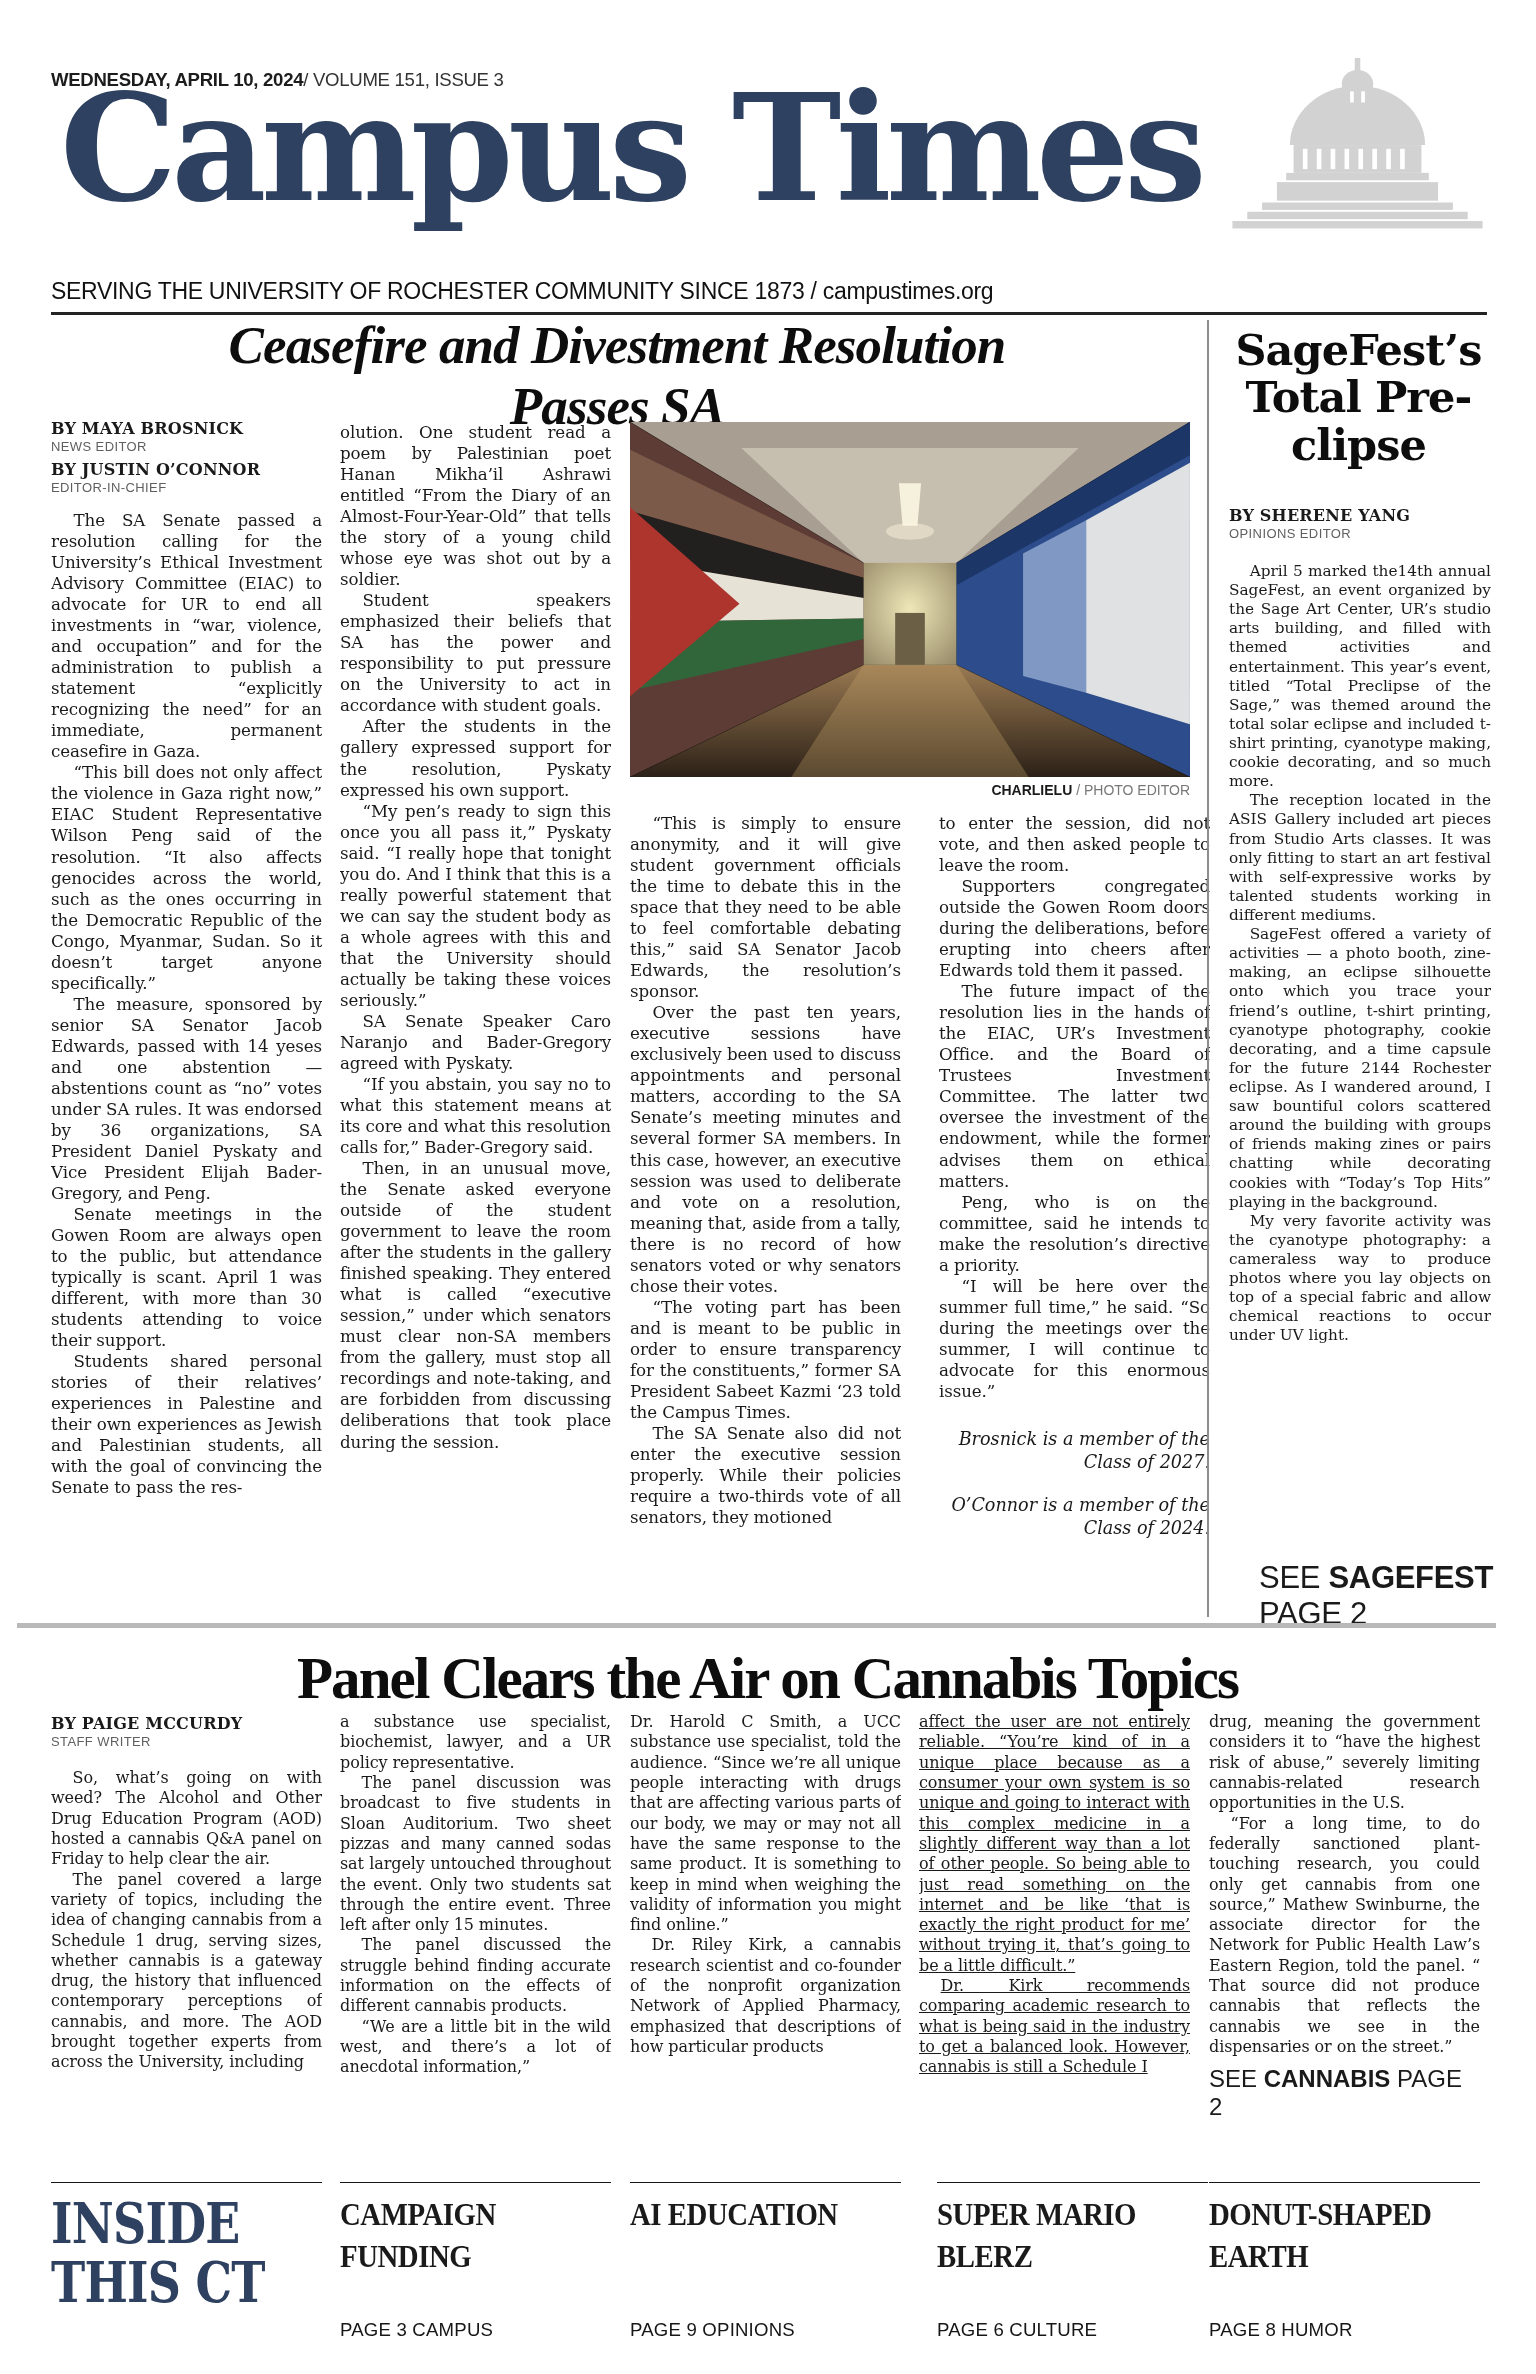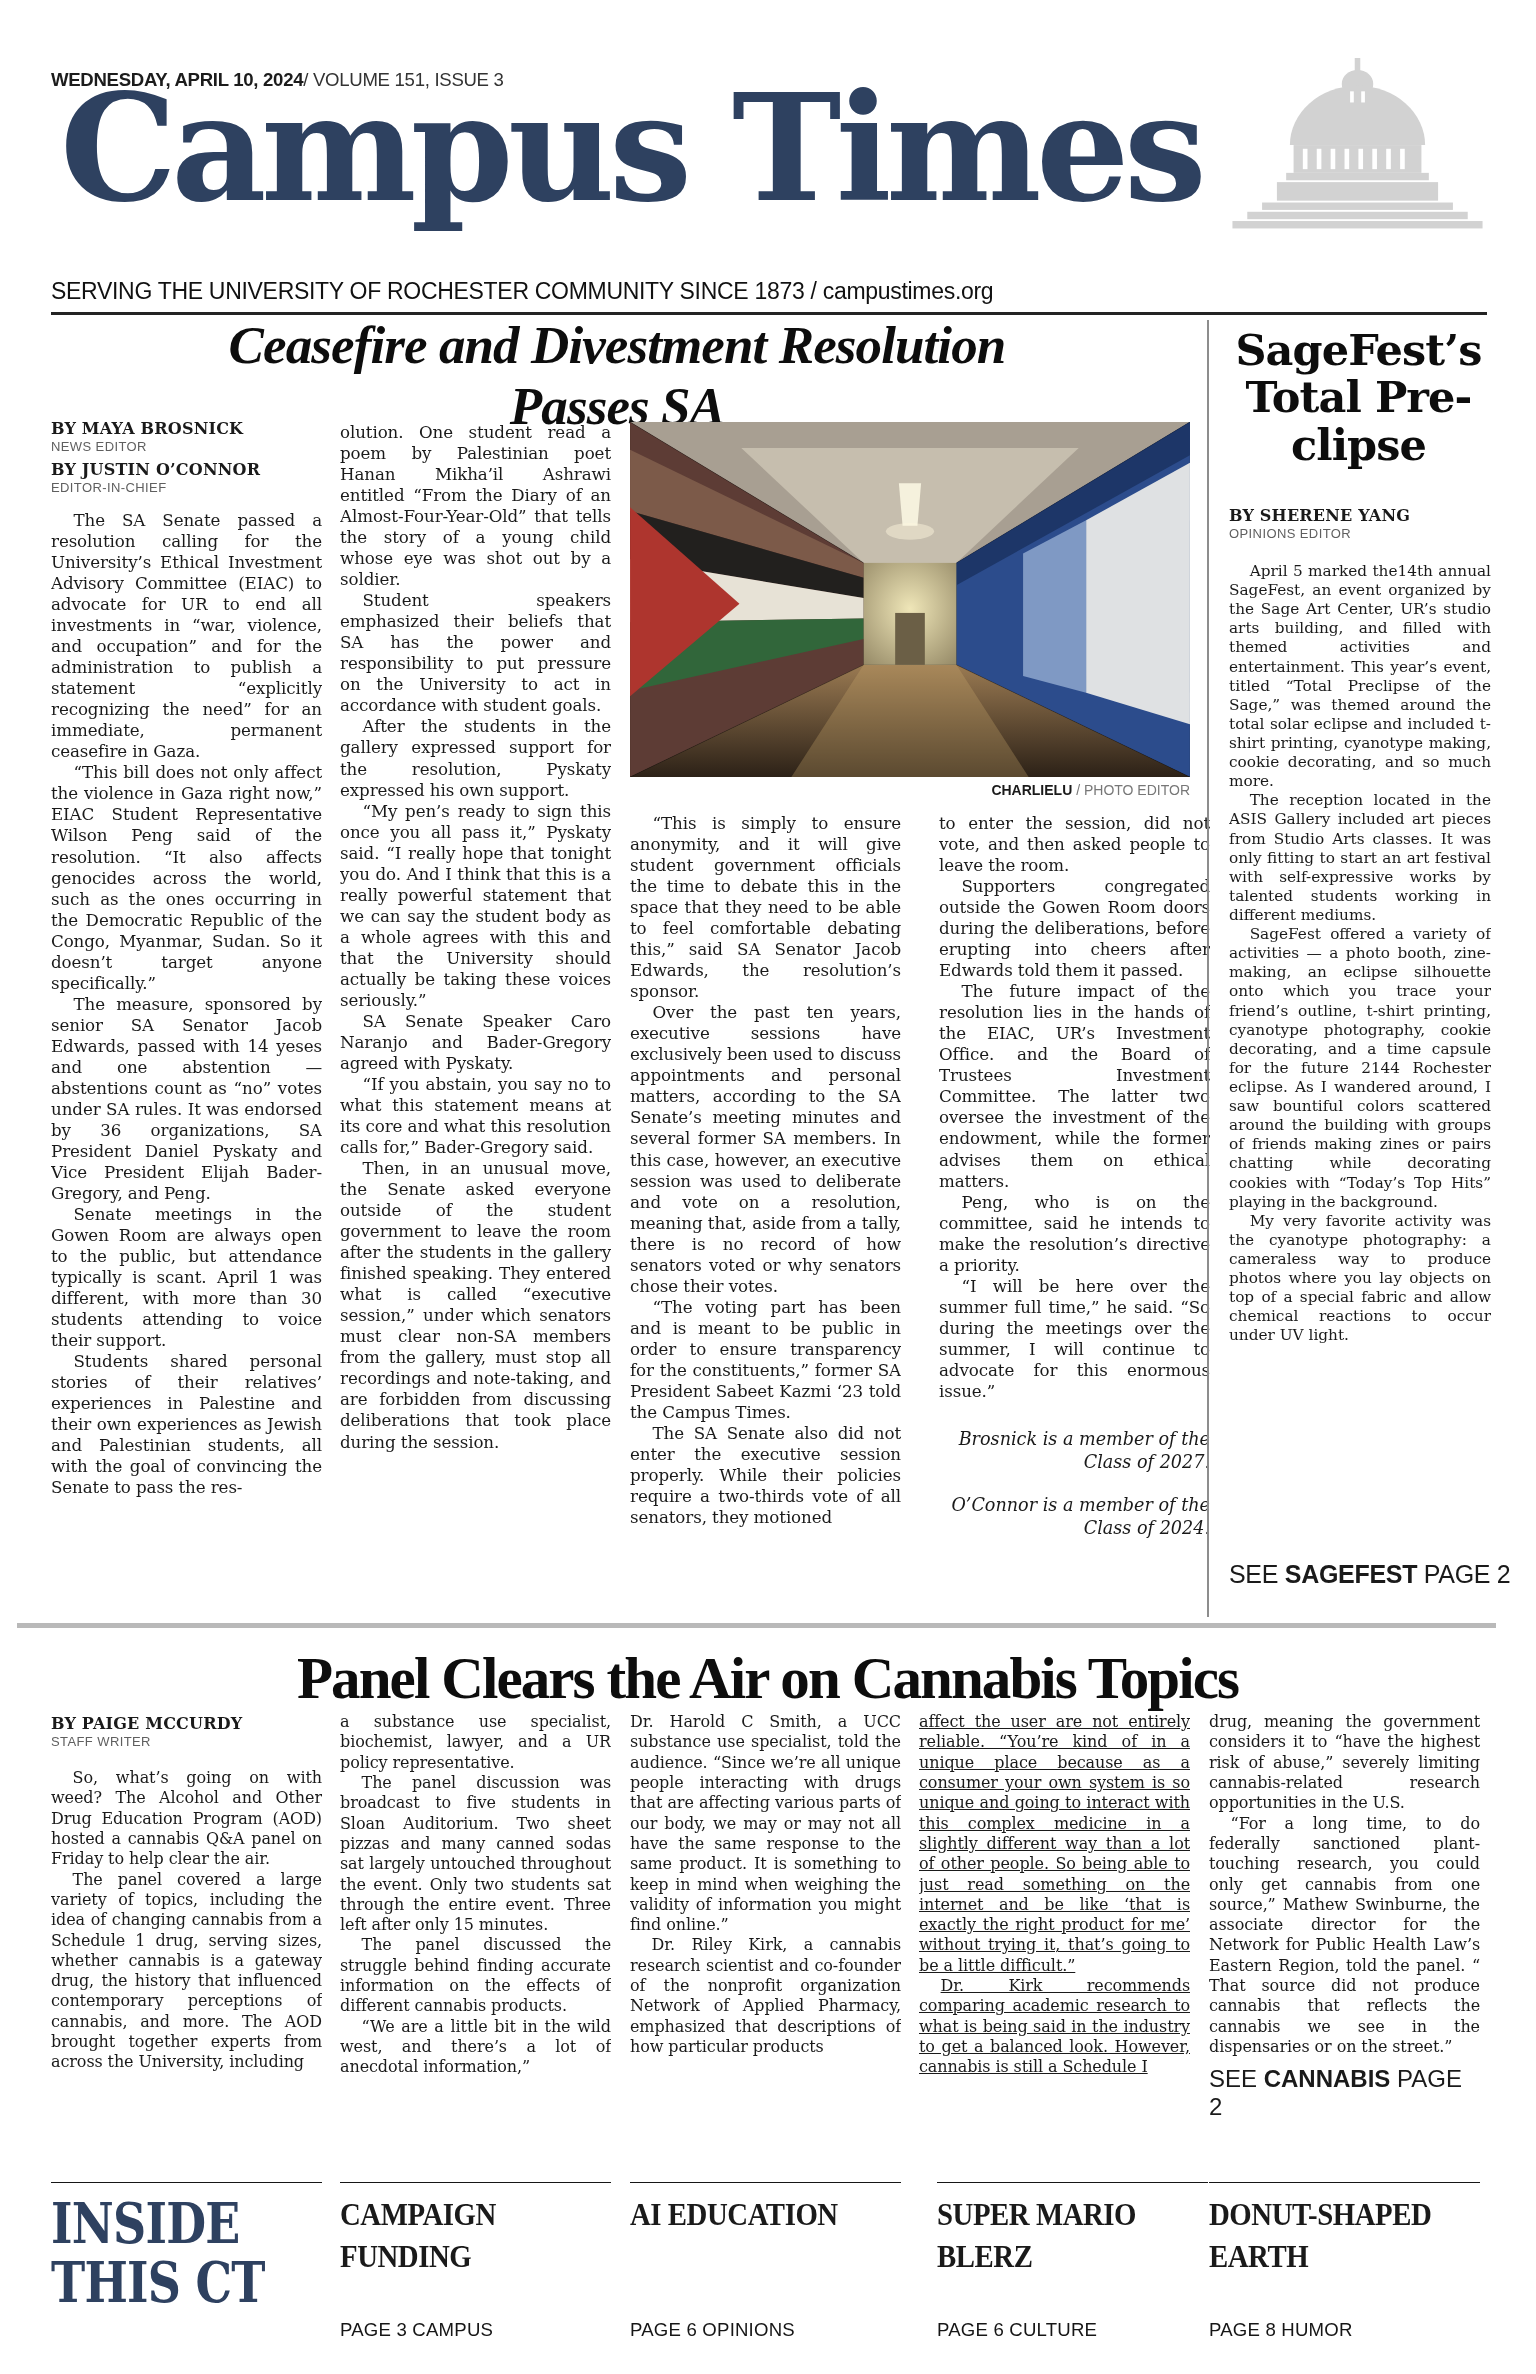--- a/index.html
+++ b/index.html
@@ -48,7 +48,7 @@
   .sb-col{left:1229px;top:562px;width:262px;height:965px;font-size:15.3px;line-height:1.25;}
   .jump-line{font-family:"Liberation Sans",sans-serif;color:#1a1a1a;}
   .jump-line .kw{font-weight:700;}
-  .sb-jump{left:1229px;top:1560px;font-size:25px;letter-spacing:-0.3px;}
+  .sb-jump{left:1259px;top:1560px;font-size:31px;letter-spacing:-0.3px;}
 
   
   .divider{left:16.7px;top:1623px;width:1479px;height:4.6px;background:#b9b9b9;}

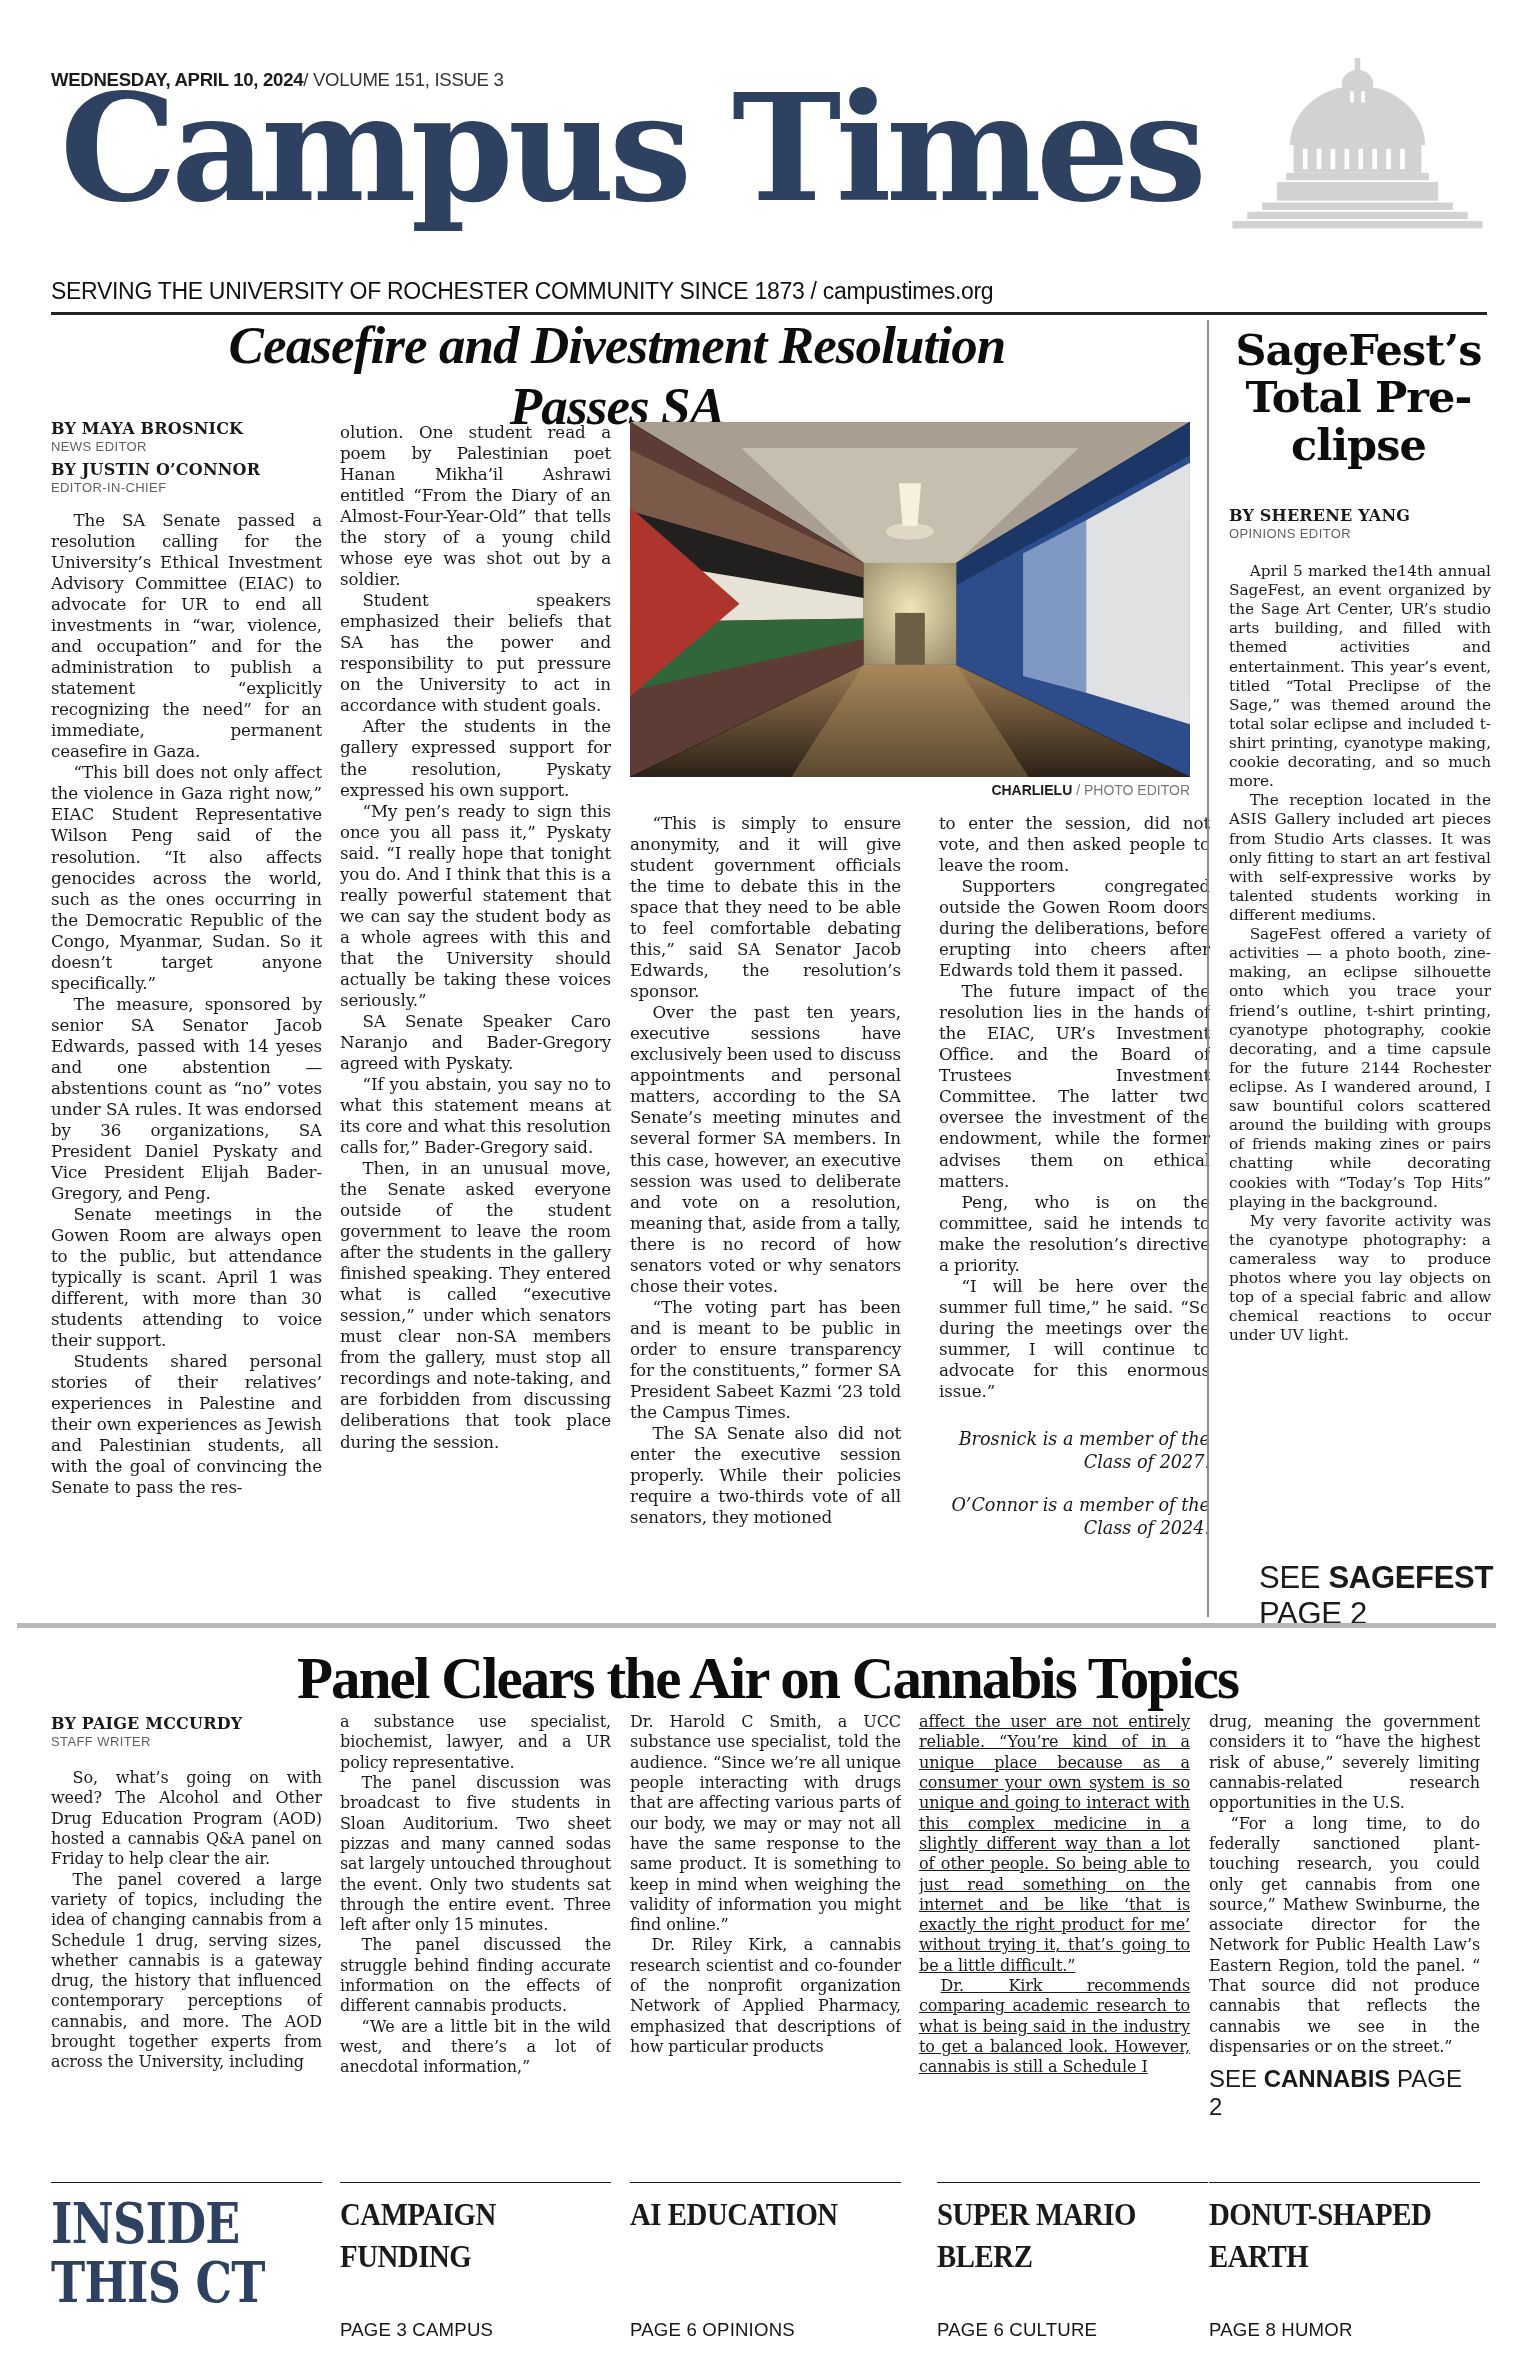--- a/index.html
+++ b/index.html
@@ -262,7 +262,7 @@
   </div>
   <div class="abs footer-cell teaser" style="left:630px;">
     <div class="t">AI EDUCATION</div>
-    <div class="p">PAGE 6 OPINIONS</div>
+    <div class="p">PAGE 9 OPINIONS</div>
   </div>
   <div class="abs footer-cell teaser" style="left:937px;">
     <div class="t">SUPER MARIO BLERZ</div>

